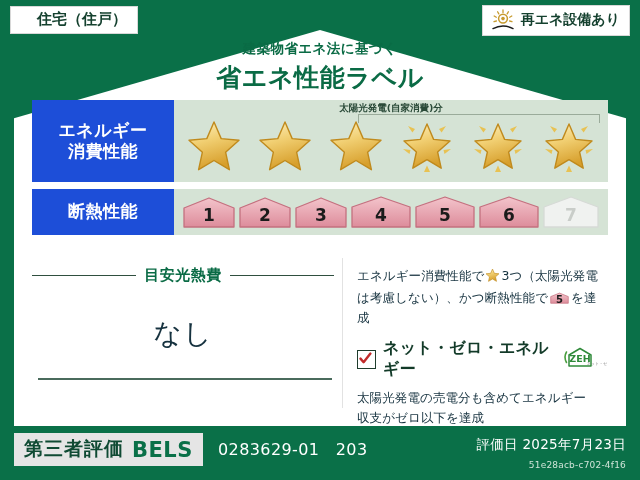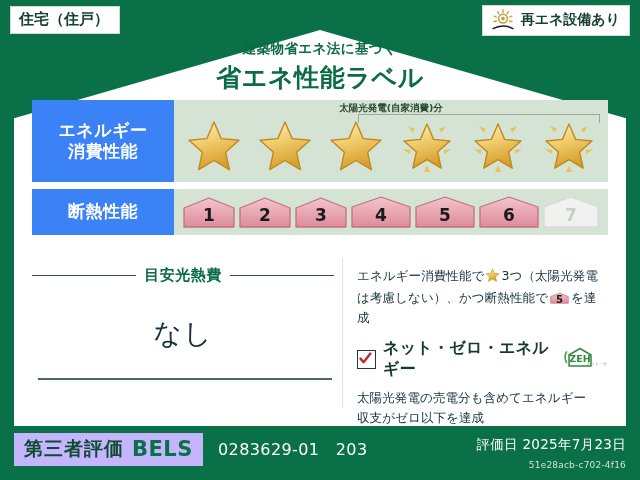--- a/index.html
+++ b/index.html
@@ -23,7 +23,7 @@
   .tag-left{
     position:absolute;left:10px;top:6px;
     background:#fff;border:1px solid #d8d8d8;
-    padding:4px 10px 5px 8px;
+    padding:4px 10px 5px 26px;
     font-size:15px;font-weight:bold;color:#15412f;
     letter-spacing:0px;line-height:1.1;
   }

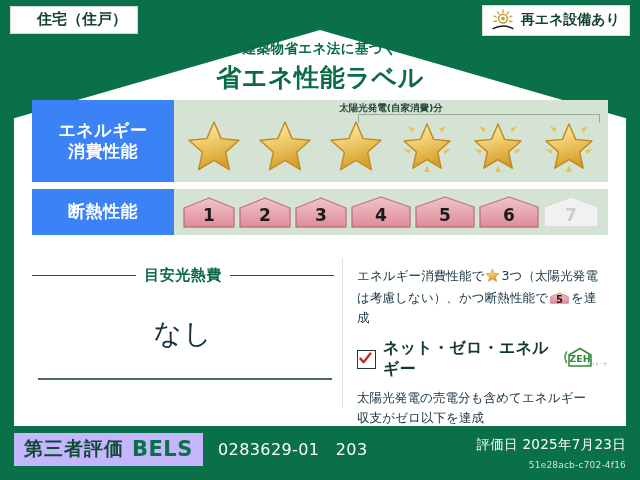--- a/index.html
+++ b/index.html
@@ -45,7 +45,7 @@
   .panel{position:absolute;left:32px;top:100px;width:576px;}
   .row{display:flex;align-items:stretch;margin-bottom:7px;}
   .row-label{
-    width:142px;flex:0 0 142px;background:#3b82f6;color:#fff;
+    width:142px;flex:0 0 142px;background:#1d4ed8;color:#fff;
     display:flex;flex-direction:column;align-items:center;justify-content:center;
     font-size:17px;font-weight:bold;line-height:1.25;letter-spacing:.5px;
   }

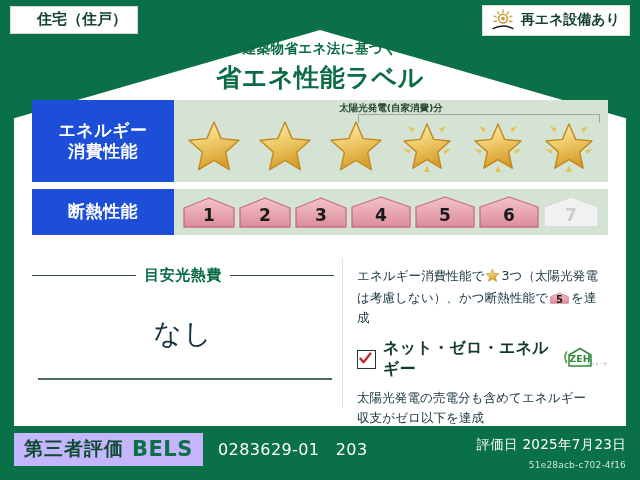--- a/index.html
+++ b/index.html
@@ -112,8 +112,8 @@
   
   .foot{position:absolute;left:0;bottom:0;width:640px;height:52px;}
   .bels-box{
-    position:absolute;left:14px;bottom:14px;background:#c4b5fd;
-    padding:3px 10px 4px 10px;display:flex;align-items:center;gap:8px;
+    position:absolute;left:14px;bottom:14px;background:#e5e5e5;
+    padding:3px 10px 4px 10px;display:flex;align-items:flex-end;gap:8px;
   }
   .bels-jp{font-size:19px;font-weight:bold;color:#0f4a33;letter-spacing:1px;}
   .bels-en{font-size:21px;font-weight:bold;color:#0a7048;letter-spacing:.5px;}

